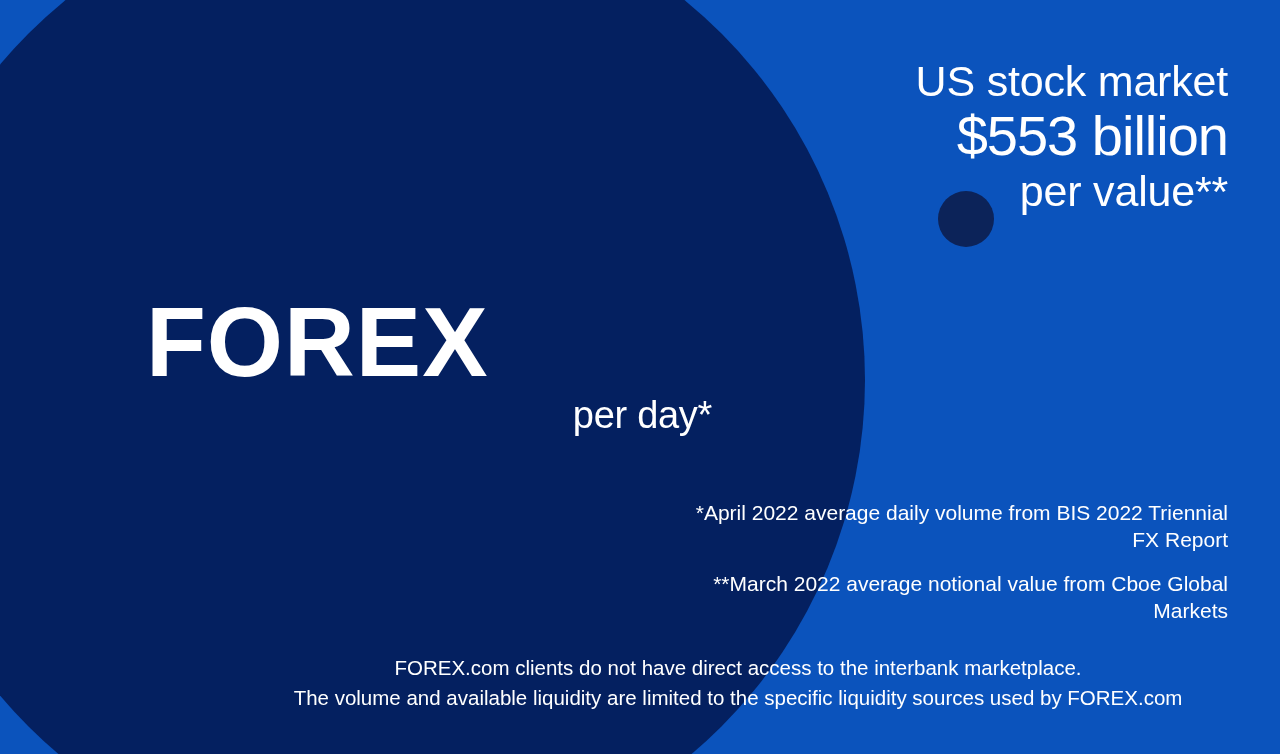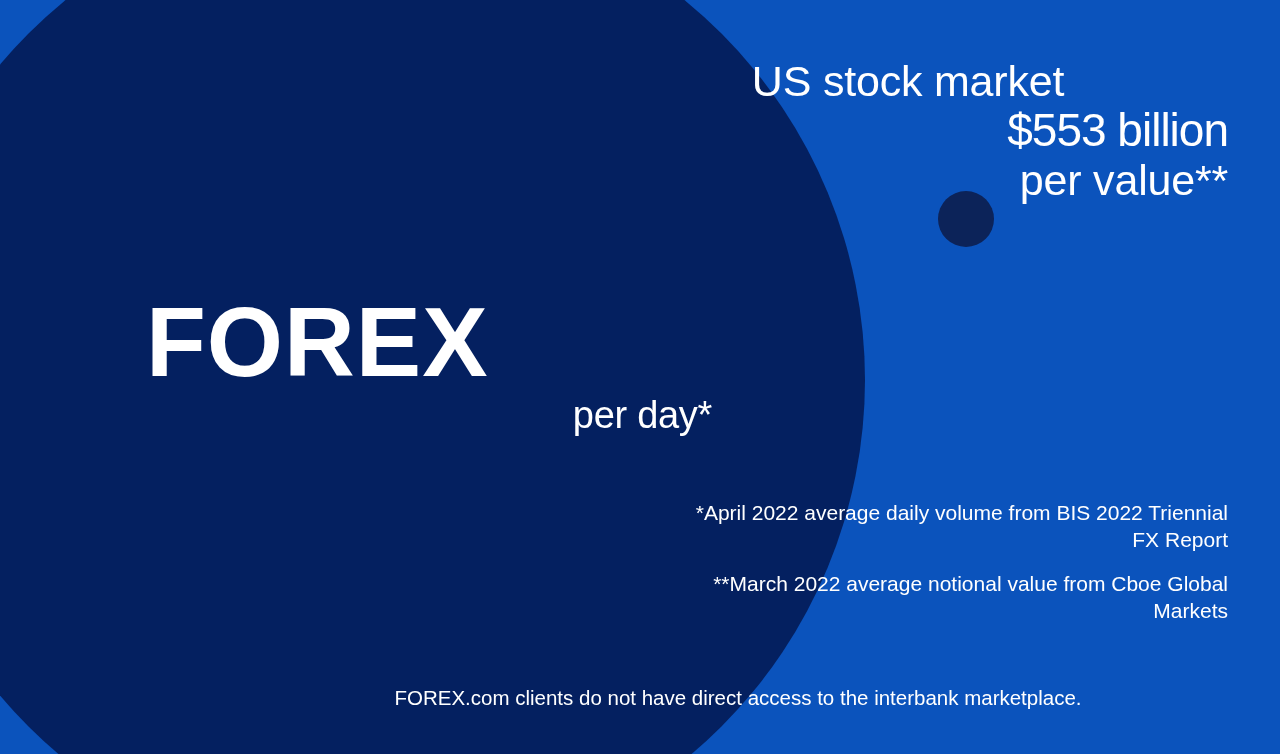--- a/index.html
+++ b/index.html
@@ -54,7 +54,6 @@
     line-height: 1.08;
     letter-spacing: -0.2px;
     white-space: nowrap;
-    text-align: center;
   }
   #stock-value {
     font-size: 46px;

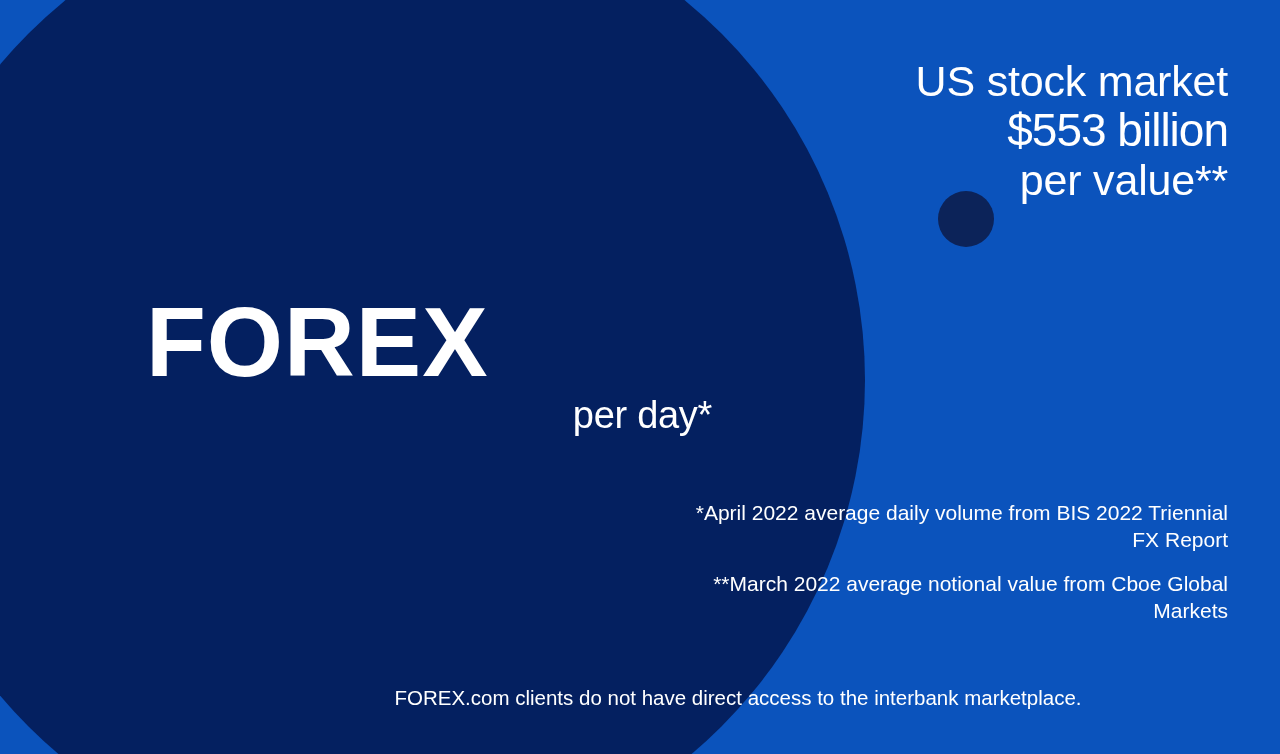--- a/index.html
+++ b/index.html
@@ -56,7 +56,7 @@
     white-space: nowrap;
   }
   #stock-value {
-    font-size: 46px;
+    font-size: 56px;
     font-weight: 400;
     line-height: 1.06;
     letter-spacing: -1px;

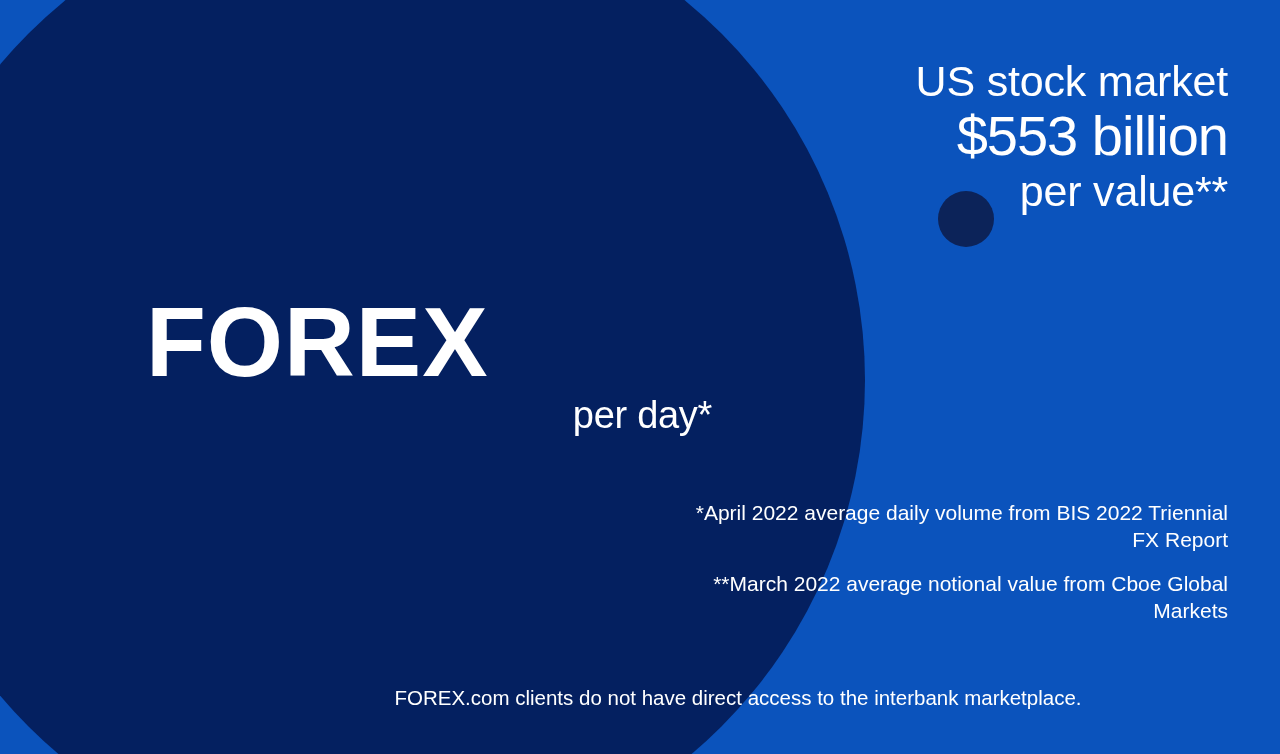--- a/index.html
+++ b/index.html
@@ -161,6 +161,7 @@
 
   <div id="disclaimer">
     <div>FOREX.com clients do not have direct access to the interbank marketplace.</div>
+    <div>The volume and available liquidity are limited to the specific liquidity sources used by FOREX.com</div>
   </div>
 
 </div>

